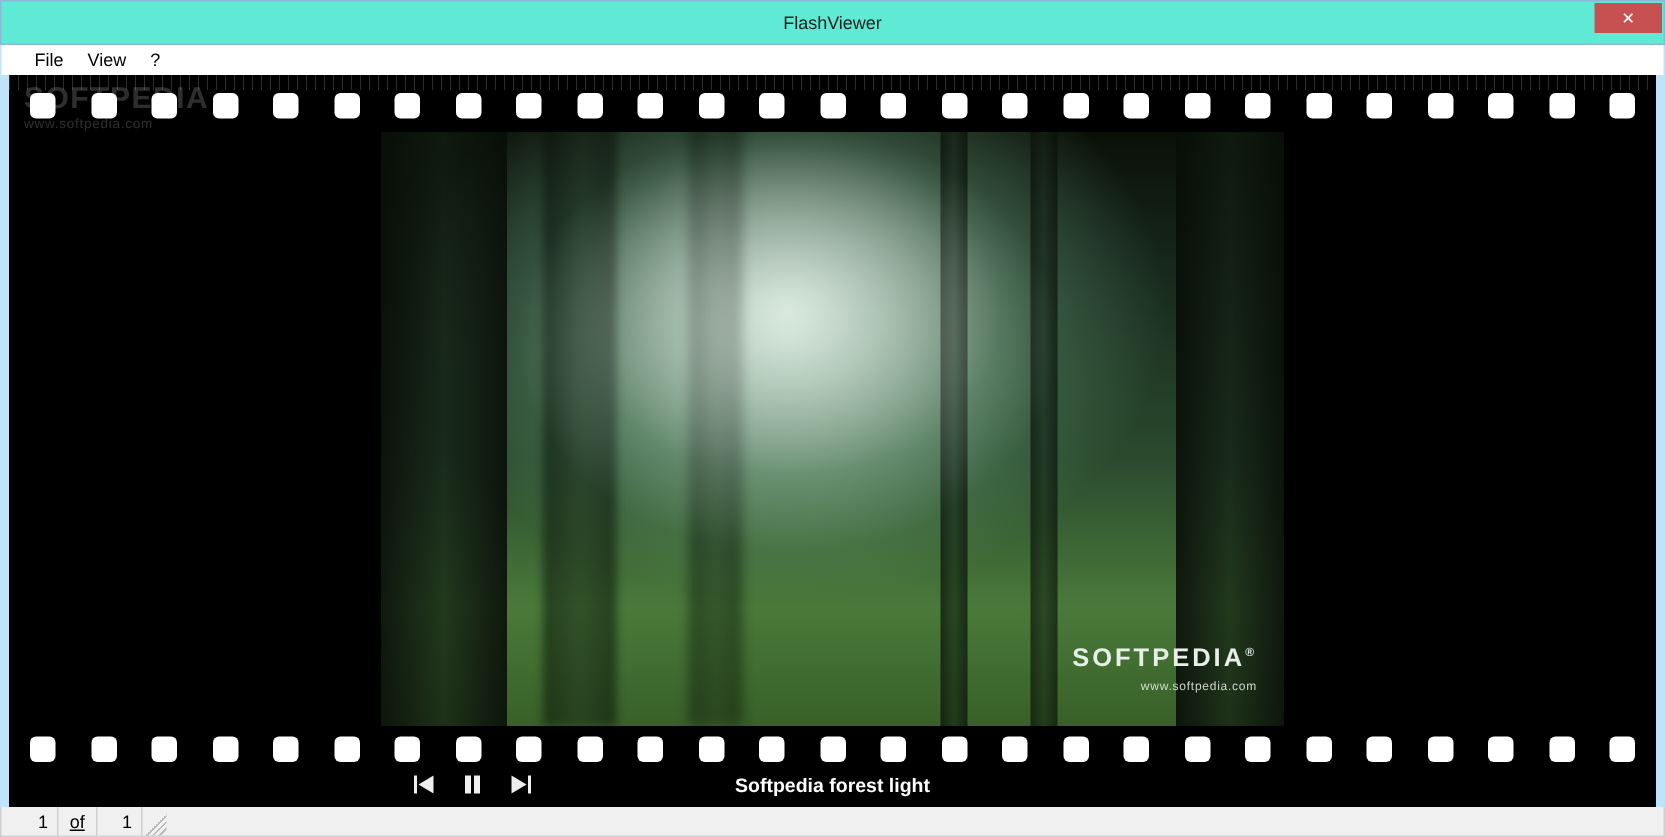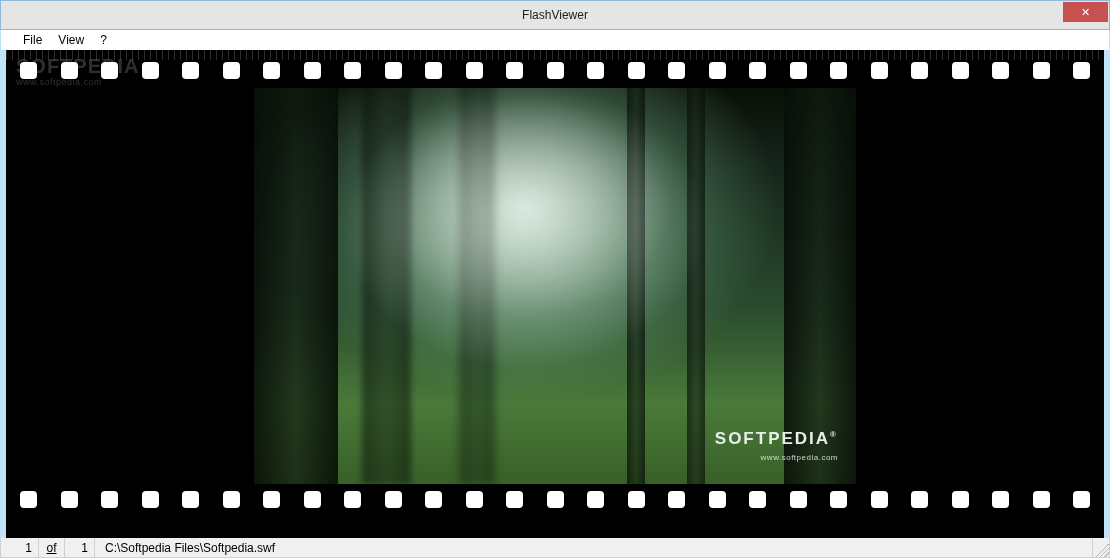--- a/index.html
+++ b/index.html
@@ -13,7 +13,7 @@
     }
     .titlebar {
       height: 30px;
-      background: #e5e5e5;
+      background: #5eead4;
       border: 1px solid #8db8d8;
       display: flex;
       align-items: center;

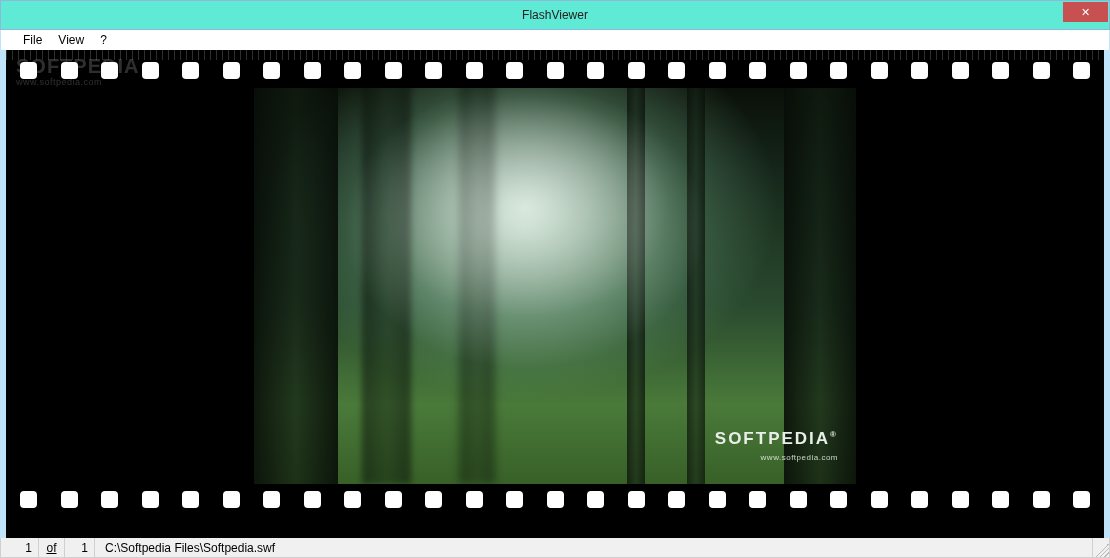--- a/index.html
+++ b/index.html
@@ -305,6 +305,29 @@
     <div class="sprocket"></div>
   </div>
 
+  <div class="player-controls">
+    <div class="pc-buttons">
+      <div class="pc-btn">
+        <svg viewBox="0 0 14 14" width="14" height="14">
+          <rect x="0" y="1" width="2" height="12"></rect>
+          <polygon points="13,1 13,13 3,7"></polygon>
+        </svg>
+      </div>
+      <div class="pc-btn">
+        <svg viewBox="0 0 14 14" width="14" height="14">
+          <rect x="2" y="1" width="4" height="12"></rect>
+          <rect x="8" y="1" width="4" height="12"></rect>
+        </svg>
+      </div>
+      <div class="pc-btn">
+        <svg viewBox="0 0 14 14" width="14" height="14">
+          <polygon points="1,1 1,13 11,7"></polygon>
+          <rect x="12" y="1" width="2" height="12"></rect>
+        </svg>
+      </div>
+    </div>
+    <div class="caption">Softpedia forest light</div>
+  </div>
 </div>
 
 <div class="statusbar">

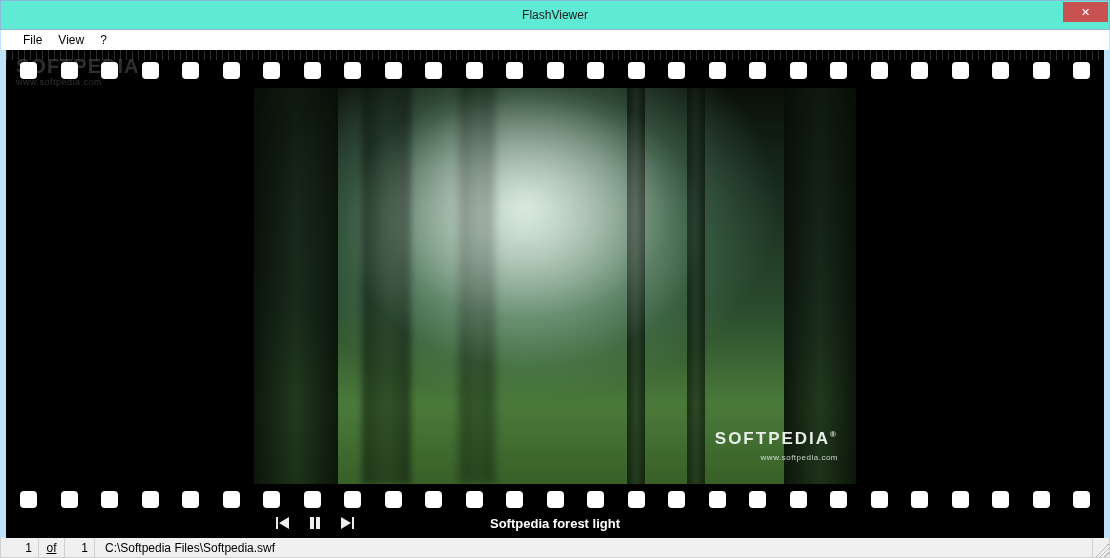--- a/index.html
+++ b/index.html
@@ -334,7 +334,6 @@
   <div class="sb-cell sb-page-cur">1</div>
   <div class="sb-cell sb-of">of</div>
   <div class="sb-cell sb-page-tot">1</div>
-  <div class="sb-cell sb-path">C:\Softpedia Files\Softpedia.swf</div>
   <div class="sb-grip"></div>
 </div>
 

